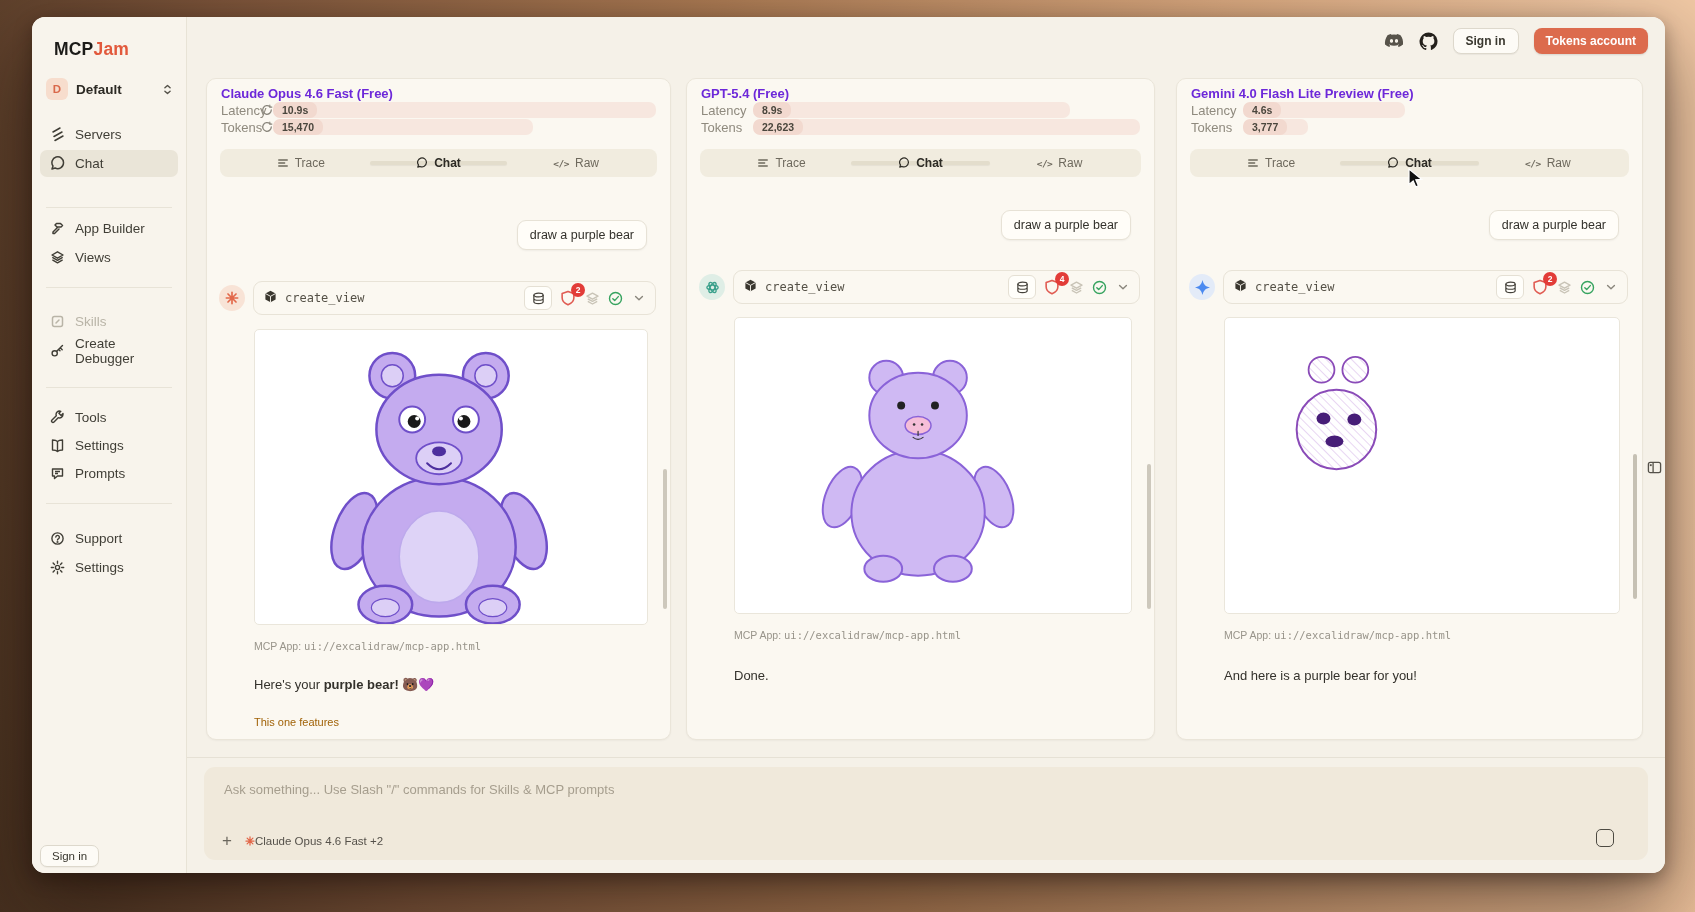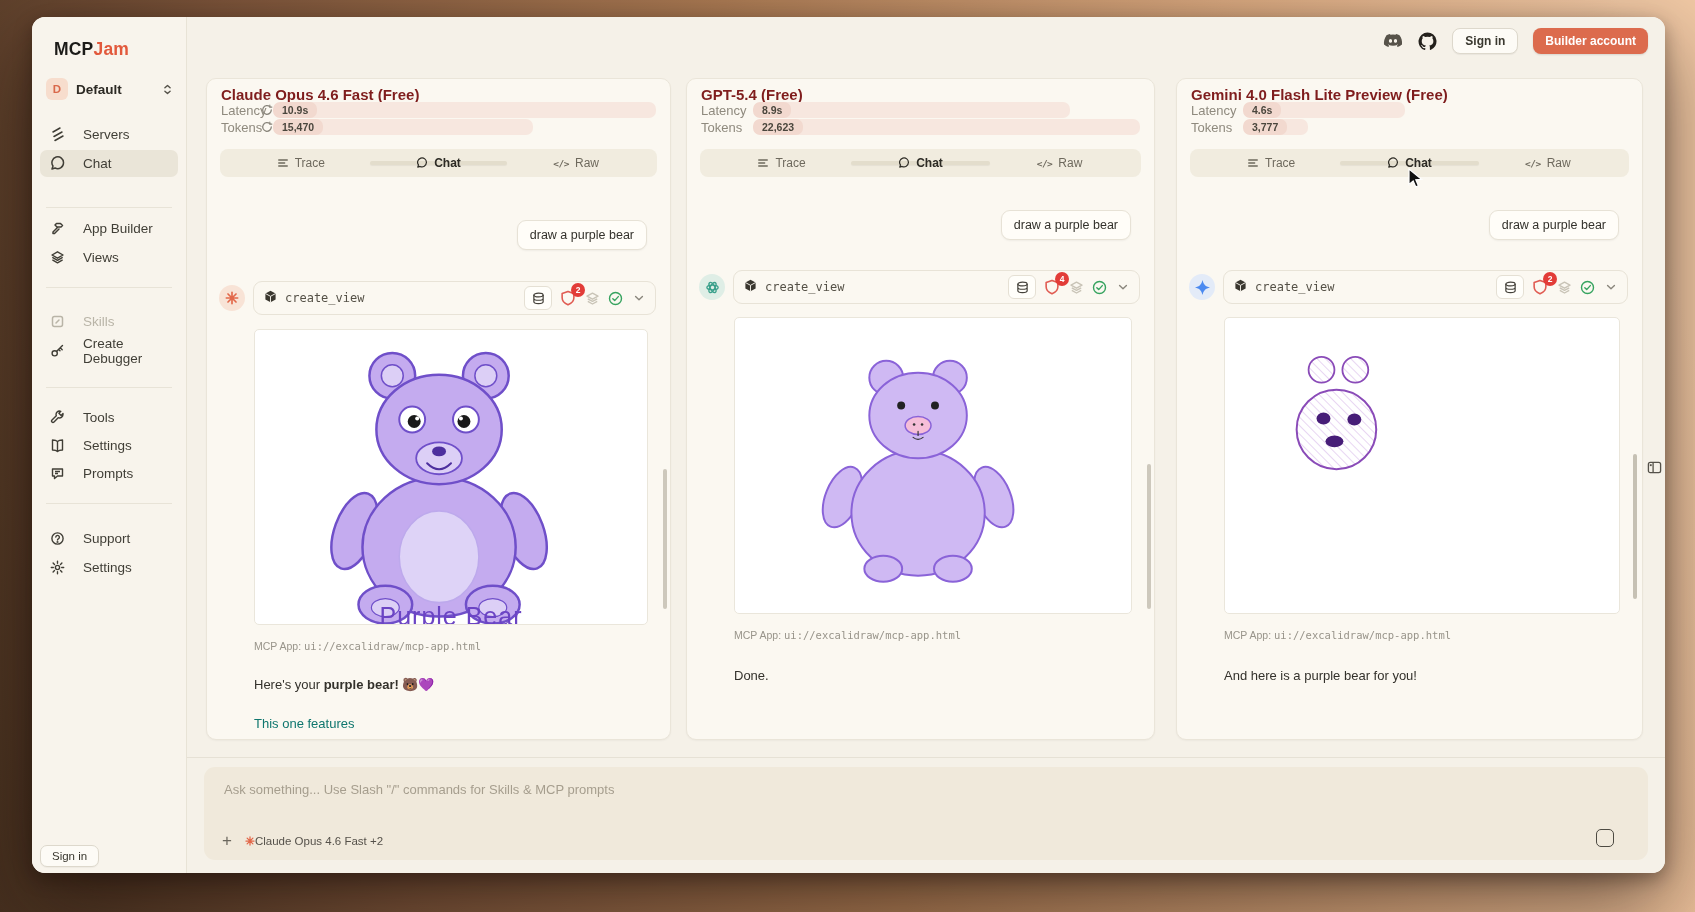--- a/index.html
+++ b/index.html
@@ -236,7 +236,7 @@
             </svg>
         </span>
         <span class="btn-signin">Sign in</span>
-        <span class="btn-create">Builder account</span>
+        <span class="btn-create">Tokens account</span>
       </div>
 
       <section class="card c0">

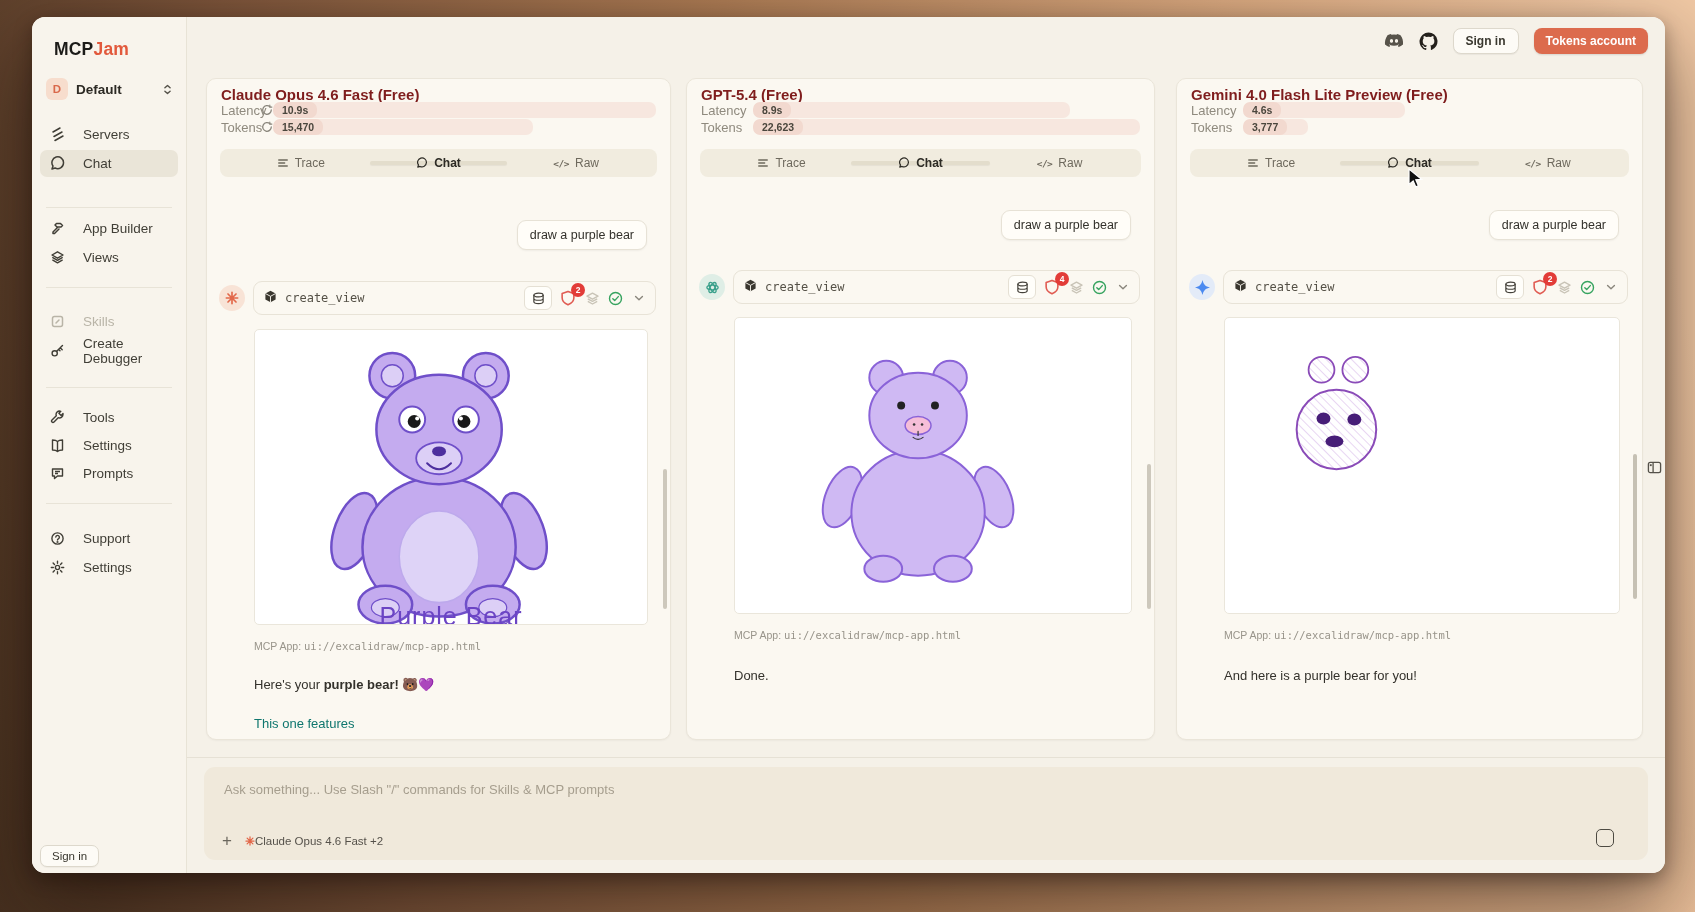--- a/index.html
+++ b/index.html
@@ -36,7 +36,7 @@
   
   .card{position:absolute;top:61px;height:660px;background:#fbf8f1;border:1px solid #eae5d9;border-radius:10px;box-shadow:0 1px 2px rgba(0,0,0,.04);overflow:hidden;}
   .card.c0{left:19px;width:463px;} .card.c1{left:499px;width:467px;} .card.c2{left:989px;width:465px;}
-  .card-title{position:absolute;top:7px;left:14px;font-size:15px;font-weight:700;color:#7f1d1d;}
+  .card-title{position:absolute;top:7px;left:14px;font-size:13px;font-weight:700;color:#6d28d9;}
   .metric{position:absolute;left:14px;right:14px;height:14px;display:flex;align-items:center;}
   .m-lat{top:24px;} .m-tok{top:41px;}
   .m-label{width:52px;font-size:13px;color:#8f8a7e;flex:none;}

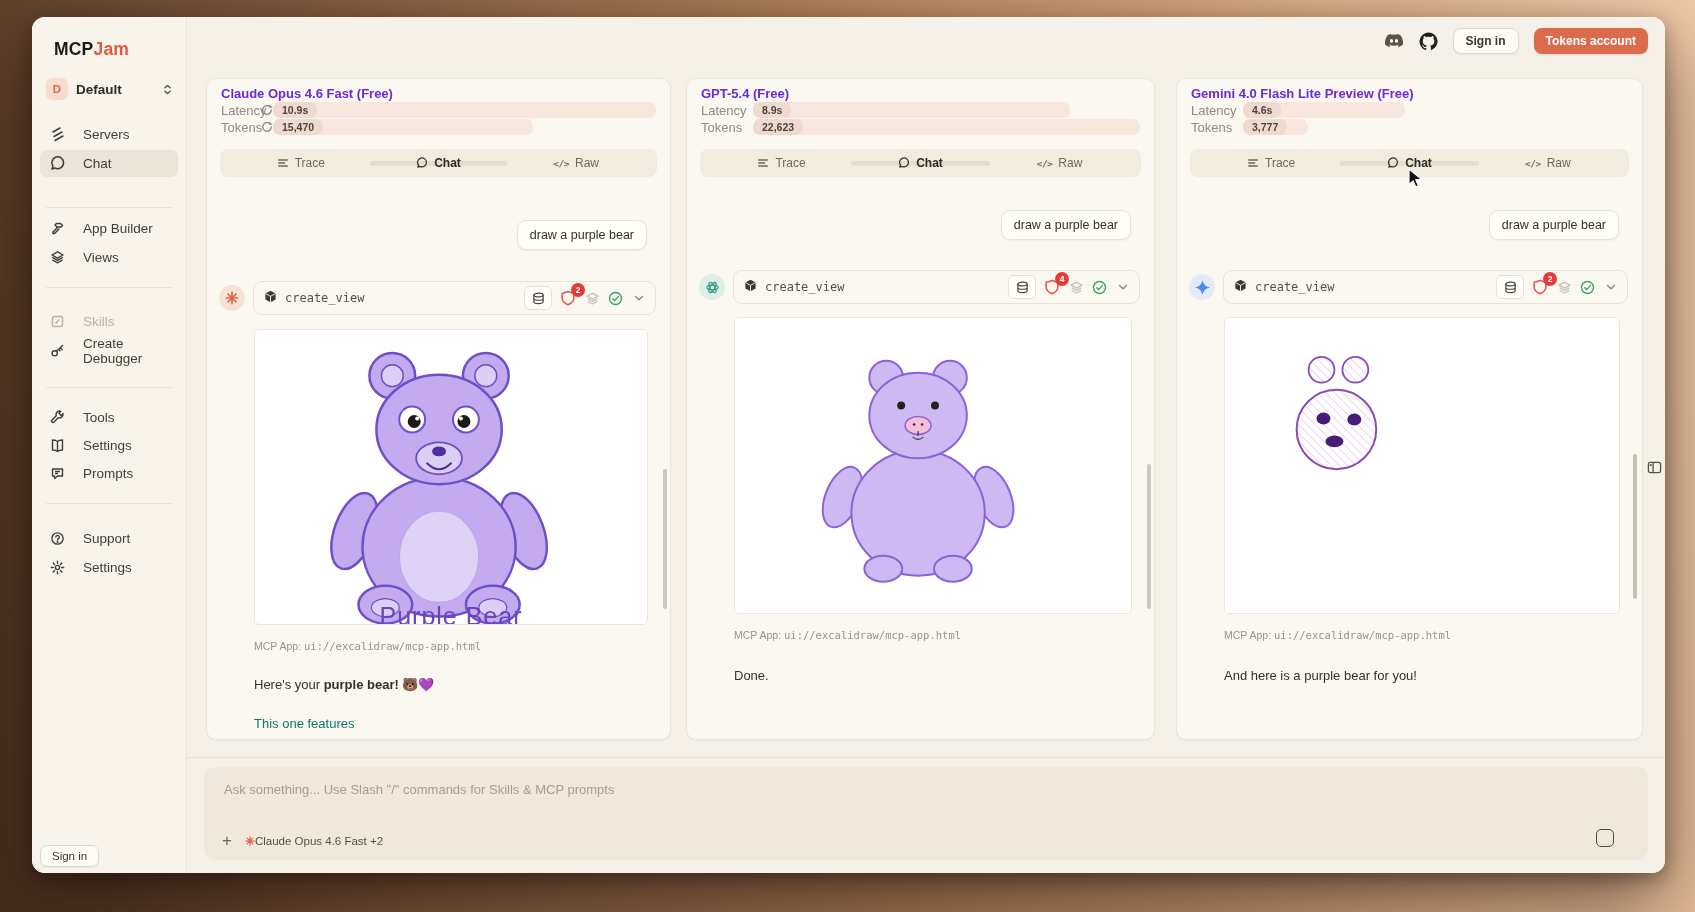--- a/index.html
+++ b/index.html
@@ -19,7 +19,7 @@
   .ws-avatar{width:22px;height:22px;border-radius:6px;background:#f7ddcd;color:#d9684a;font-size:11.5px;font-weight:700;display:flex;align-items:center;justify-content:center;flex:none;}
   .ws-name{font-size:13.5px;font-weight:600;color:#2c2a24;}
   .ws-chev{margin-left:auto;display:flex;color:#55524a;}
-  .nav{position:absolute;left:8px;right:8px;height:27px;display:flex;align-items:center;gap:18px;padding:0 10px;border-radius:7px;font-size:13.5px;color:#403e36;}
+  .nav{position:absolute;left:8px;right:8px;height:27px;display:flex;align-items:center;gap:10px;padding:0 10px;border-radius:7px;font-size:13.5px;color:#403e36;}
   .nav.active{background:#eae5d8;}
   .nav.disabled{color:#b9b4a7;}
   .nico{display:flex;width:15px;flex:none;}

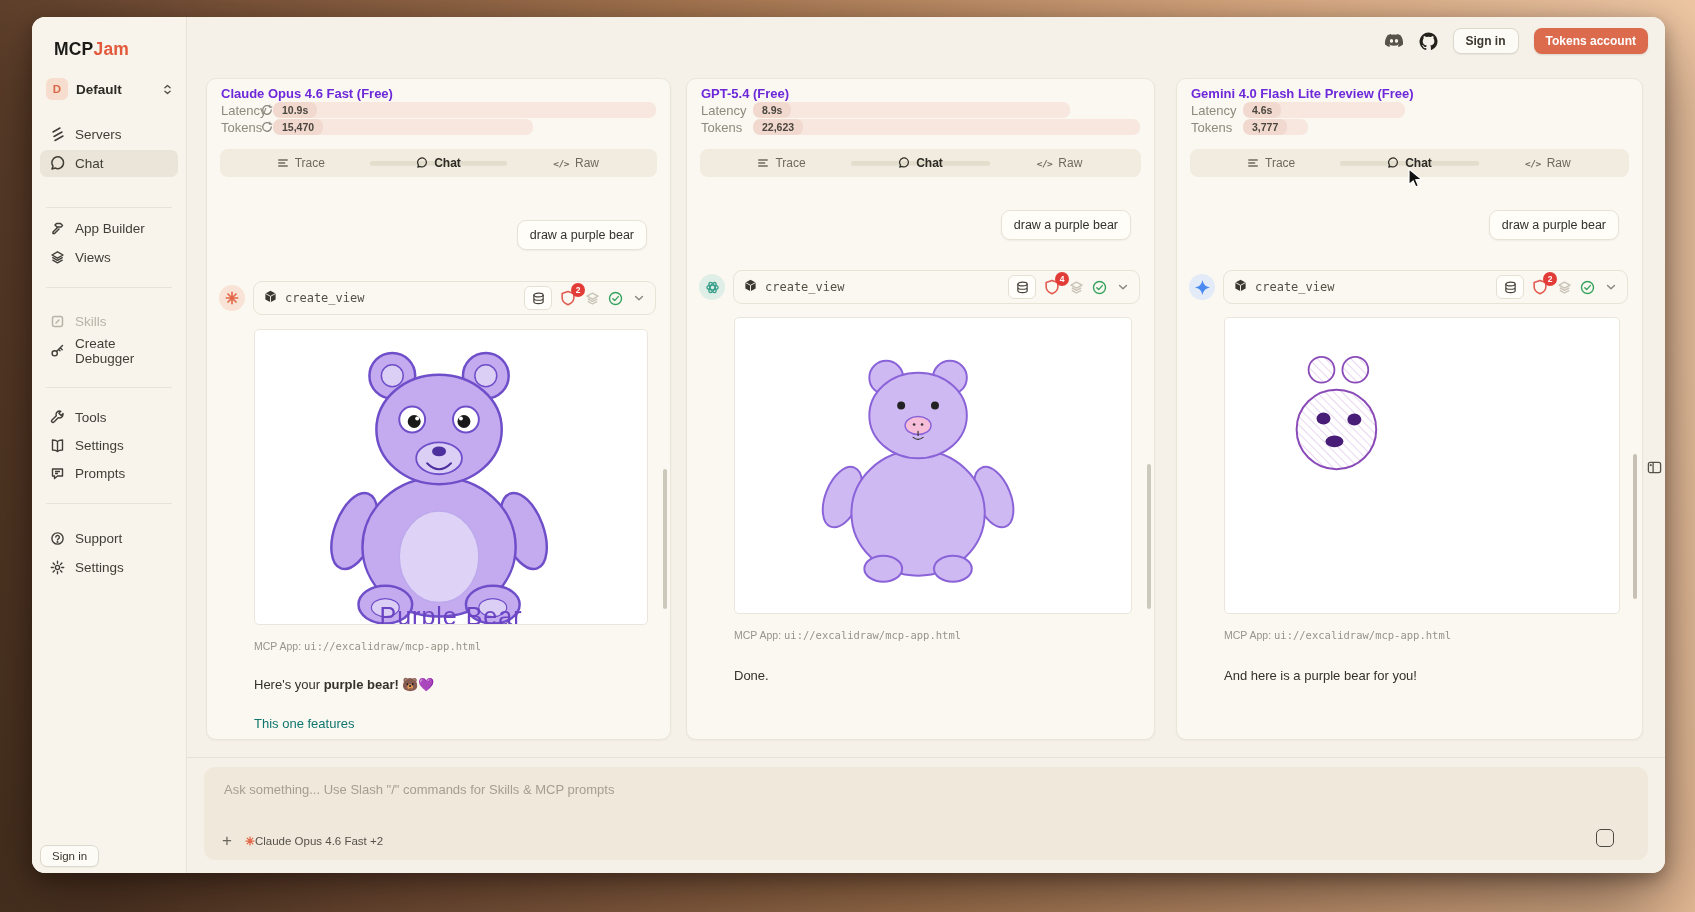--- a/index.html
+++ b/index.html
@@ -361,7 +361,6 @@
             <ellipse cx="185" cy="122" rx="7" ry="5" fill="#4d2f9e"></ellipse>
             <path d="M173 134 q12 12 24 0" stroke="#4d2f9e" stroke-width="2" fill="none" stroke-linecap="round"></path>
           </svg>
-          <div class="canvas-caption">Purple Bear</div>
         </div>
 
         <div class="mcp-line"><span>MCP App:</span> <span class="mono">ui://excalidraw/mcp-app.html</span></div>

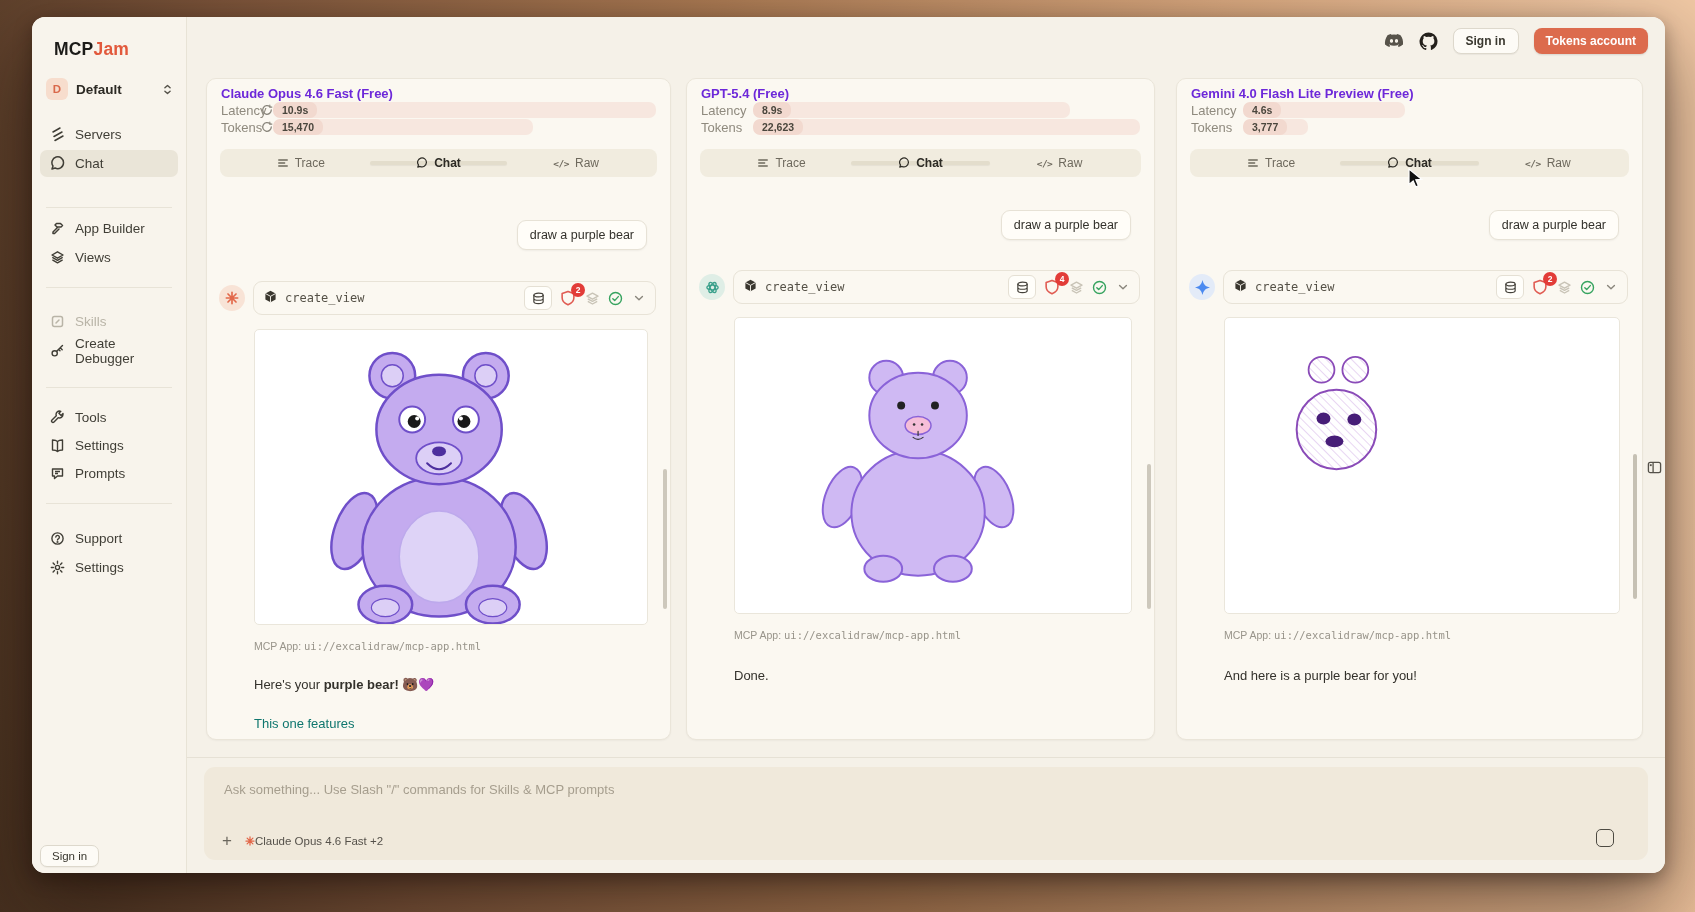--- a/index.html
+++ b/index.html
@@ -71,7 +71,7 @@
   .c0 .mcp-line{top:561px;}
   .msg{position:absolute;left:47px;right:20px;top:589px;font-size:13px;color:#33312b;}
   .c0 .msg{top:598px;} .msg b{font-weight:700;}
-  .msg2{position:absolute;left:47px;right:20px;top:637px;font-size:13px;color:#0f766e;}
+  .msg2{position:absolute;left:47px;right:20px;top:637px;font-size:11px;color:#a16207;}
   .col-thumb{position:absolute;right:3px;width:4px;border-radius:2px;background:#cdc8bc;}
   .c0 .col-thumb{top:390px;height:140px;} .c1 .col-thumb{top:385px;height:145px;}
 

